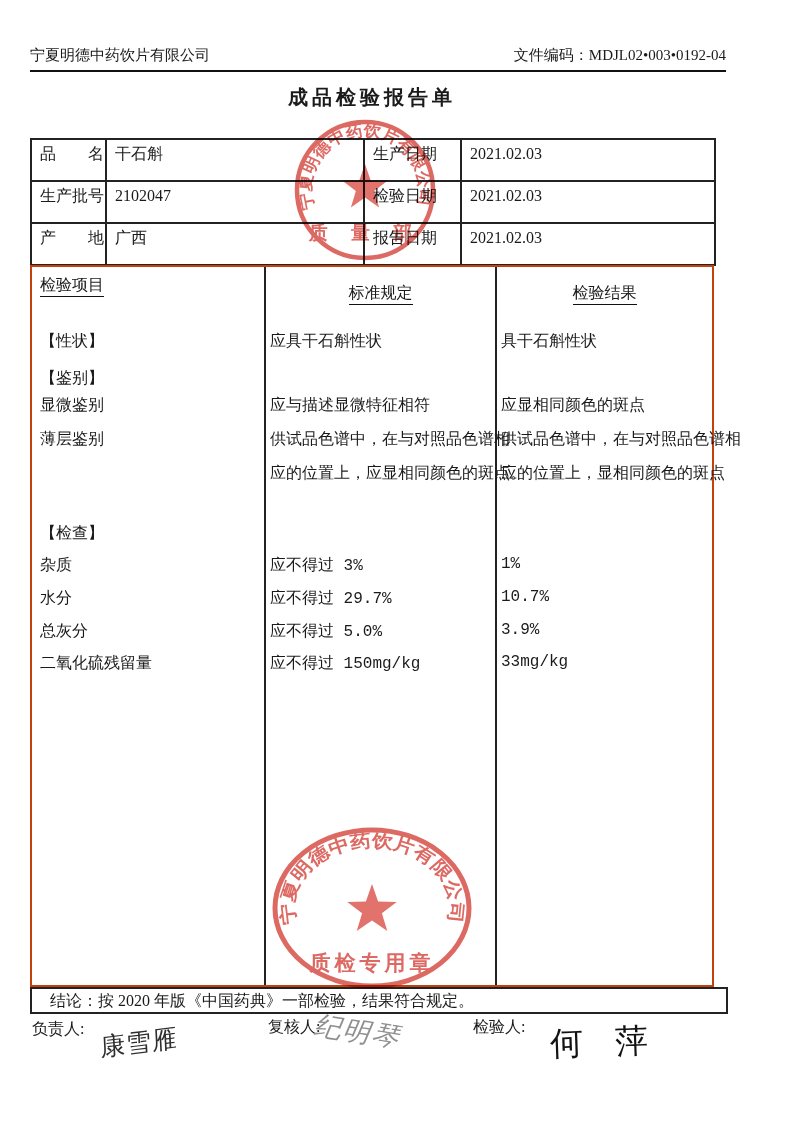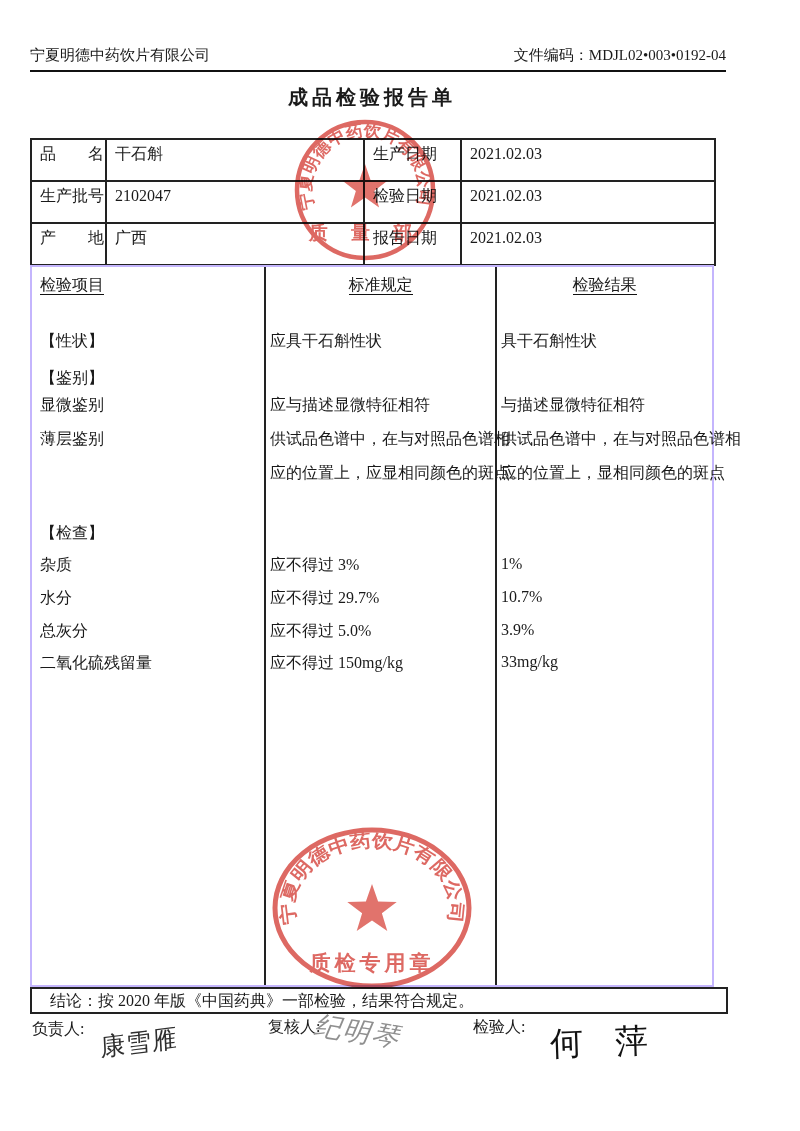--- a/index.html
+++ b/index.html
@@ -31,7 +31,7 @@
   }
   
   .insp{
-    left:30px;top:265px;width:680px;height:718px;border:2px solid #c4b5fd;font-size:16px;
+    left:30px;top:265px;width:680px;height:718px;border:2px solid #c2410c;font-size:16px;font-family:Liberation Mono, monospace;
   }
   .insp .col-div{position:absolute;top:0;height:100%;border-left:2px solid #222;}
   .insp .line{position:absolute;white-space:nowrap;}

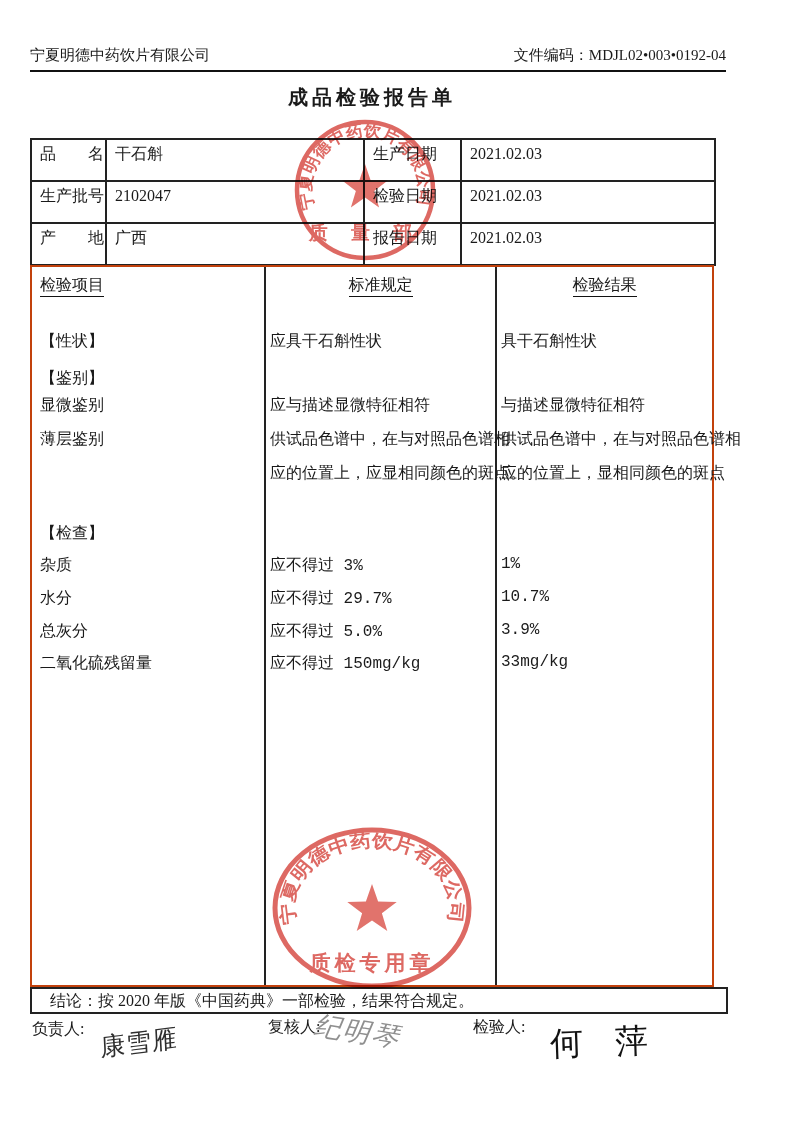--- a/index.html
+++ b/index.html
@@ -36,7 +36,7 @@
   .insp .col-div{position:absolute;top:0;height:100%;border-left:2px solid #222;}
   .insp .line{position:absolute;white-space:nowrap;}
   .col-head{font-size:16px;border-bottom:1px solid #111;padding-bottom:1px;}
-  .ctr{text-align:center;}
+  .ctr{text-align:center;margin-top:8px;}
   
   .conclusion{
     left:30px;top:987px;width:676px;height:23px;border:2px solid #222;

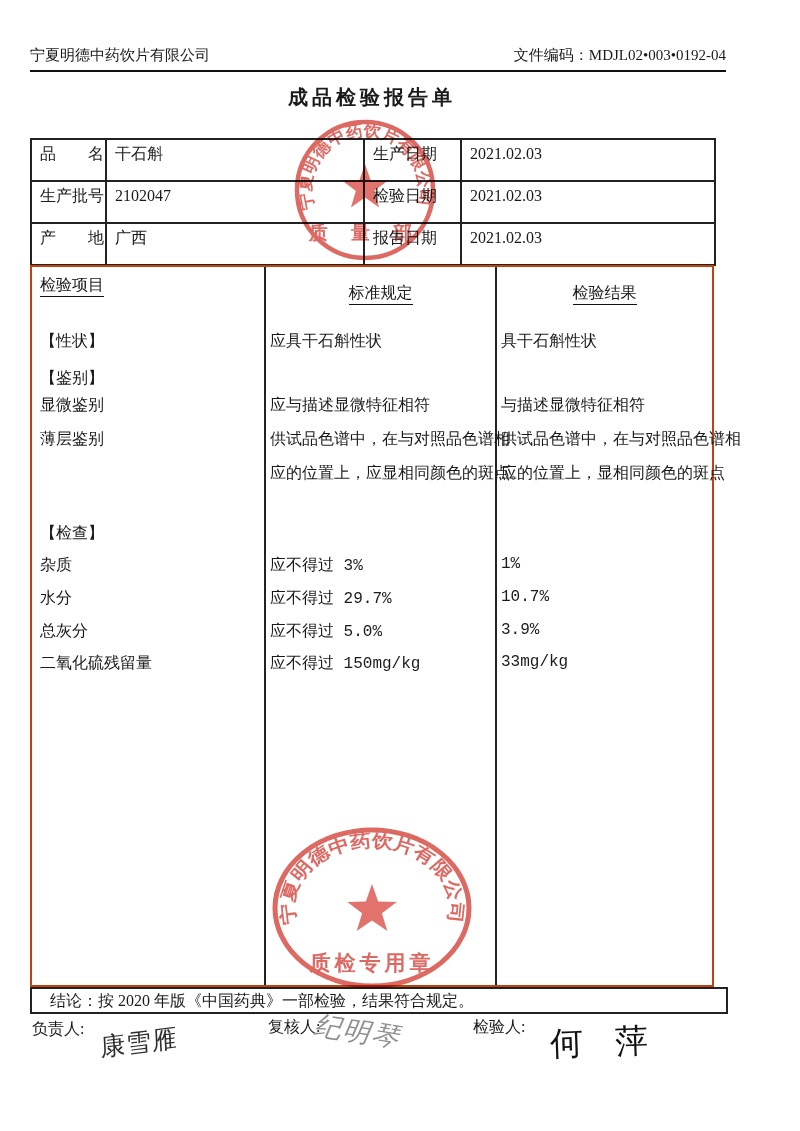--- a/index.html
+++ b/index.html
@@ -115,7 +115,7 @@
 
   <div class="line" style="left:8px;top:128px">显微鉴别</div>
   <div class="line" style="left:238px;top:128px">应与描述显微特征相符</div>
-  <div class="line" style="left:469px;top:128px">与描述显微特征相符</div>
+  <div class="line" style="left:469px;top:128px">应显相同颜色的斑点</div>
 
   <div class="line" style="left:8px;top:162px">薄层鉴别</div>
   <div class="line" style="left:238px;top:162px">供试品色谱中，在与对照品色谱相</div>

